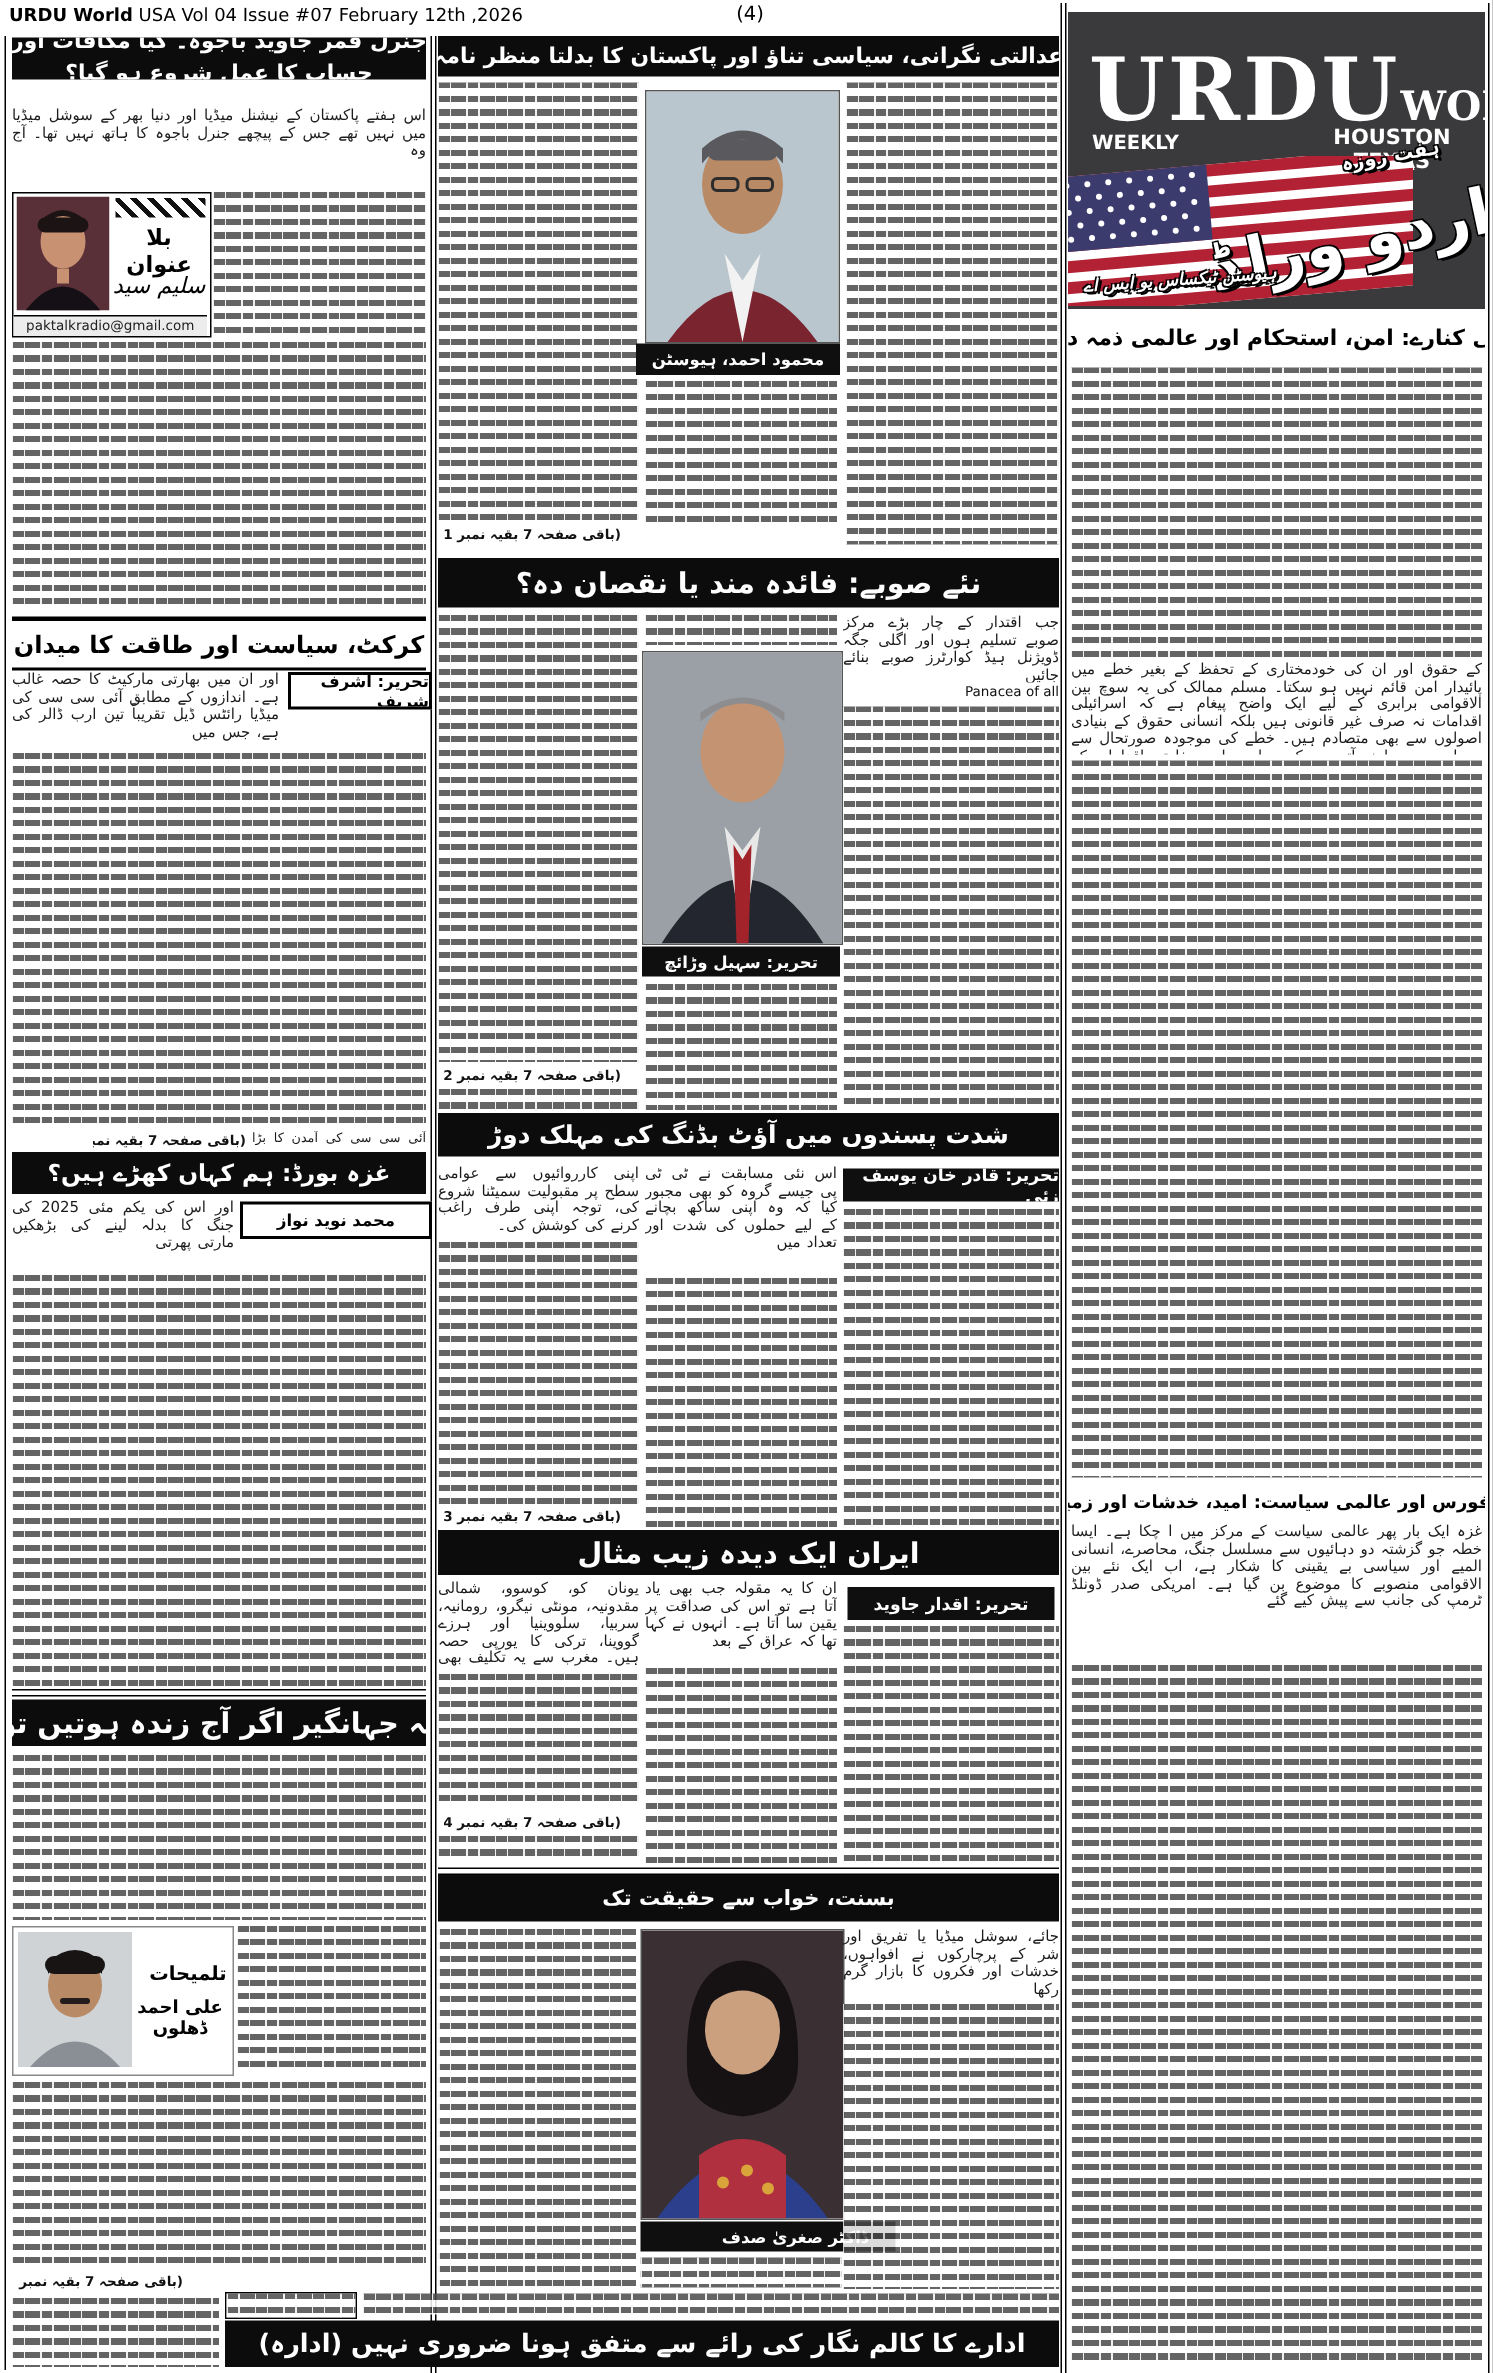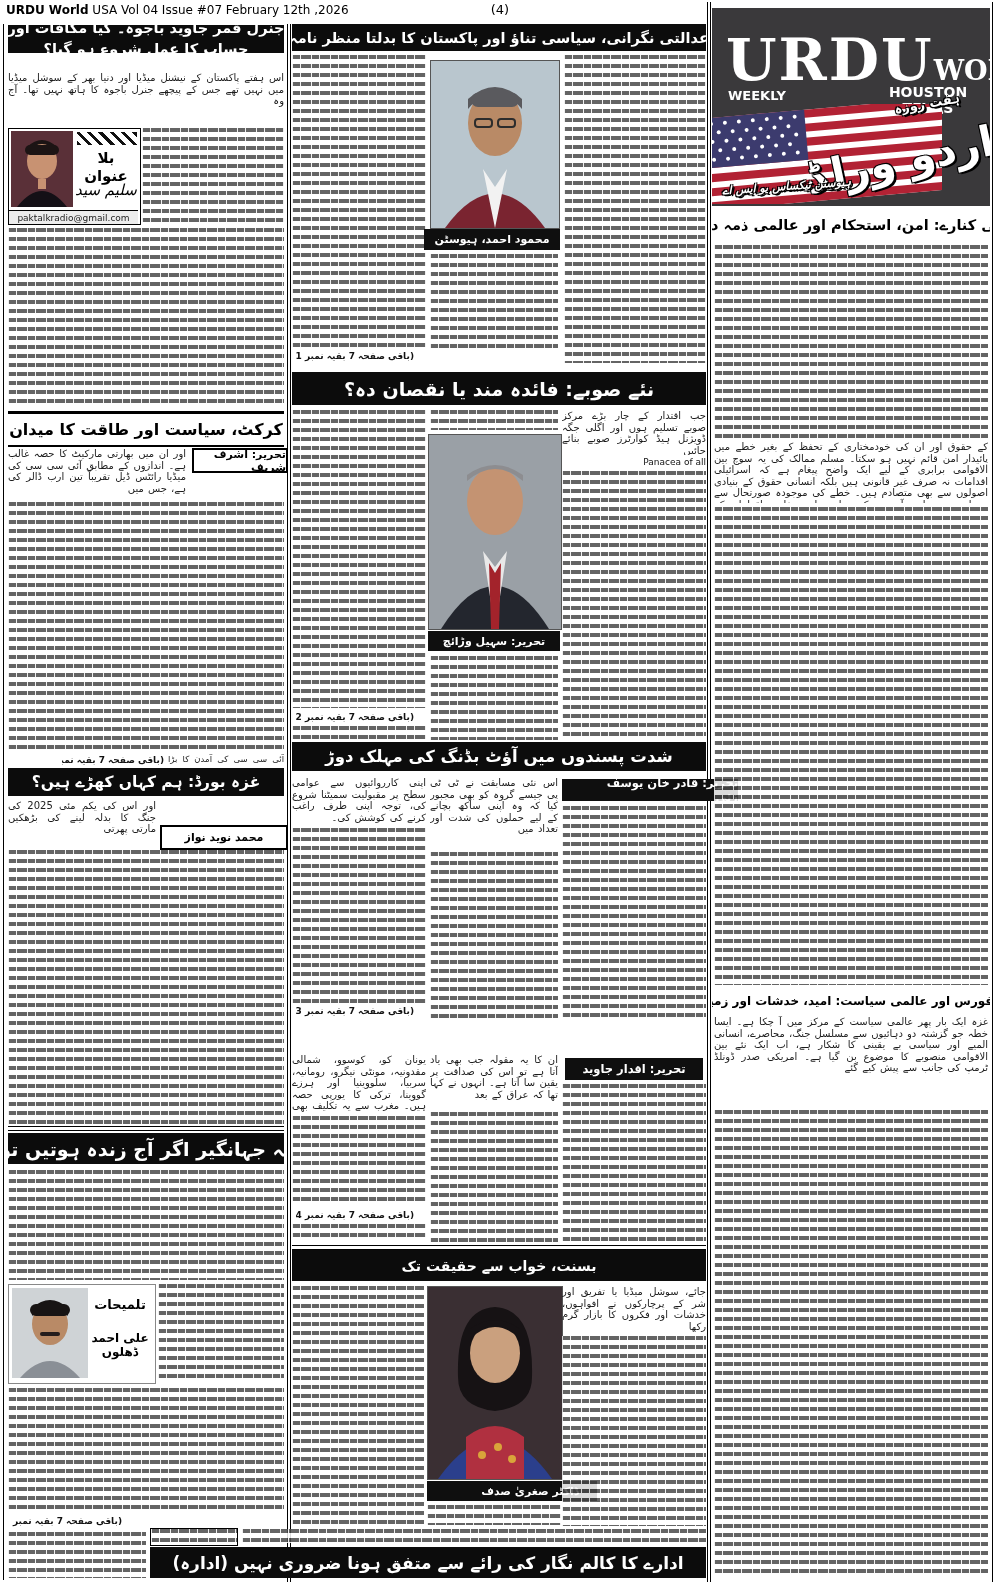--- a/index.html
+++ b/index.html
@@ -146,7 +146,7 @@
   <div class="abs urdu" style="left:292px;top:777px;width:134px;height:48px;">اپنی کارروائیوں سے عوامی سطح پر مقبولیت سمیٹنا شروع کی، توجہ اپنی طرف راغب کرنے کی کوشش کی۔</div>
   <div class="abs hbar" style="left:292px;top:742px;width:414px;height:29px;font-size:16.5px;">شدت پسندوں میں آؤٹ بڈنگ کی مہلک دوڑ</div>
   <div class="abs urdu" style="left:430px;top:777px;width:128px;height:72px;">اس نئی مسابقت نے ٹی ٹی پی جیسے گروہ کو بھی مجبور کیا کہ وہ اپنی ساکھ بچانے کے لیے حملوں کی شدت اور تعداد میں</div>
-  <div class="abs cap" style="left:562px;top:779px;width:144px;height:22px;font-size:11.5px;padding-left:32px;">تحریر: قادر خان یوسف زئی</div>
+  <div class="abs cap" style="left:562px;top:779px;width:144px;height:22px;font-size:11.5px;">تحریر: قادر خان یوسف زئی</div>
   <div class="abs fill" style="left:292px;top:828px;width:134px;height:176px;"></div>
   <div class="abs fill" style="left:430px;top:852px;width:128px;height:166px;"></div>
   <div class="abs fill" style="left:562px;top:806px;width:144px;height:212px;"></div>

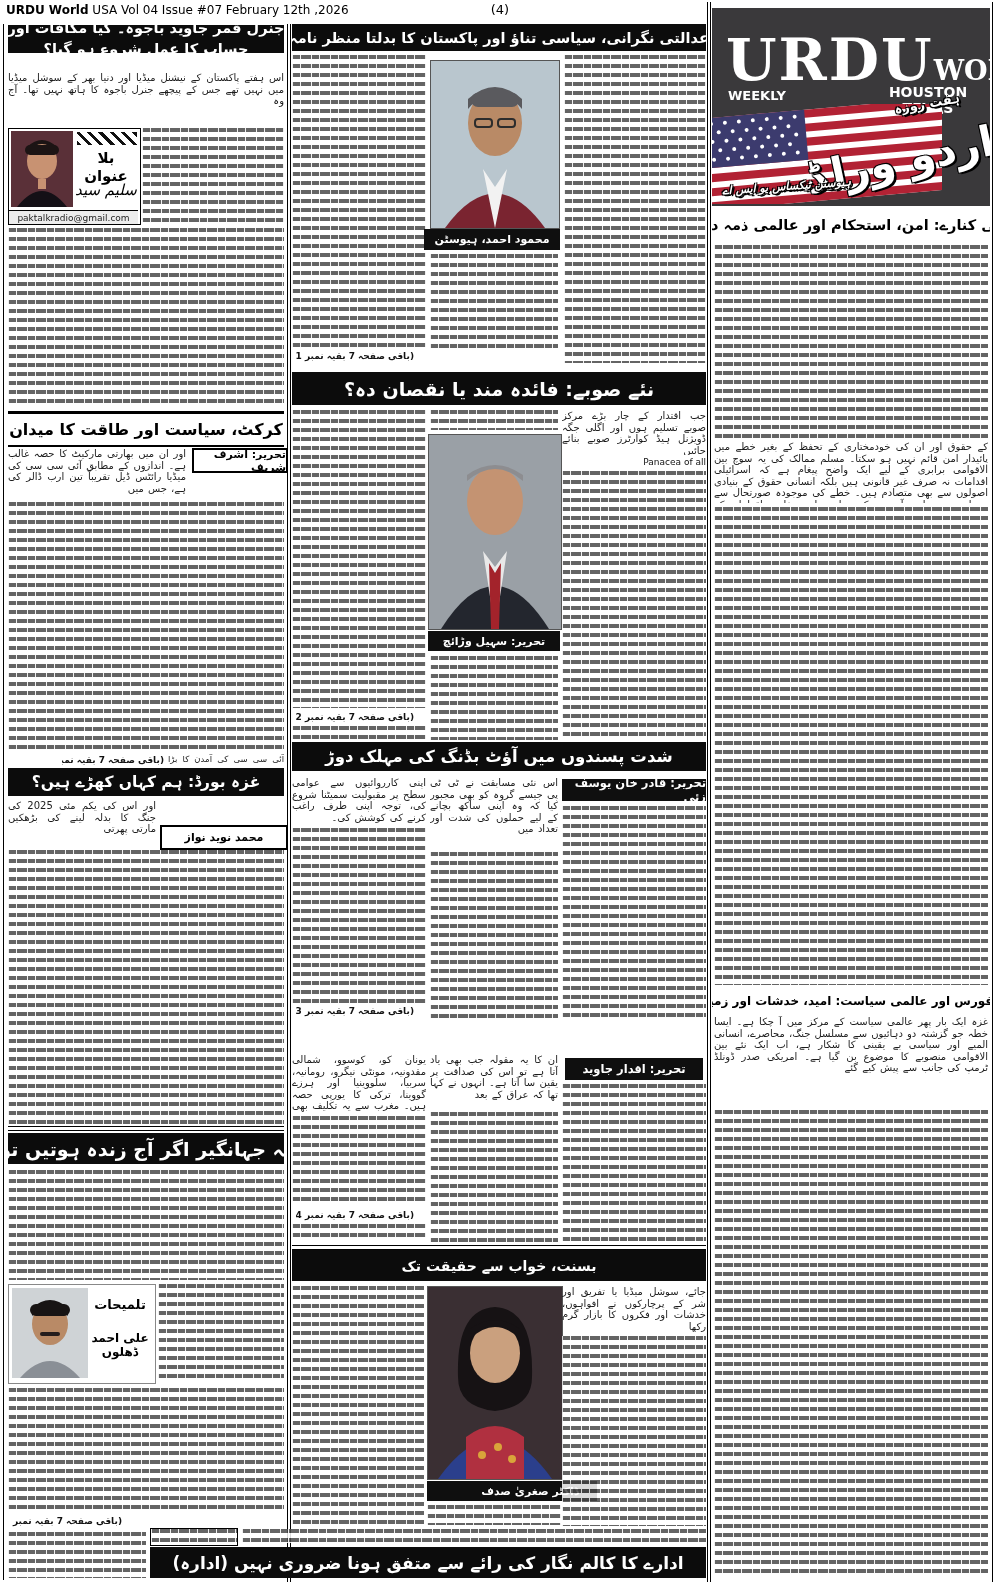--- a/index.html
+++ b/index.html
@@ -82,7 +82,7 @@
   <div class="abs cont" style="left:62px;top:755px;width:102px;height:11px;">(باقی صفحہ 7 بقیہ نمبر 7)</div>
 
   <div class="abs hbar" style="left:8px;top:768px;width:276px;height:28px;font-size:15.5px;">غزہ بورڈ: ہم کہاں کھڑے ہیں؟</div>
-  <div class="abs bylinebox" style="left:160px;top:801px;width:124px;height:21px;margin-top:24px;">محمد نوید نواز</div>
+  <div class="abs bylinebox" style="left:160px;top:801px;width:124px;height:21px;">محمد نوید نواز</div>
   <div class="abs urdu" style="left:8px;top:800px;width:148px;height:46px;">اور اس کی یکم مئی 2025 کی جنگ کا بدلہ لینے کی بڑھکیں مارتی پھرتی</div>
   <div class="abs fill" style="left:8px;top:850px;width:276px;height:274px;"></div>
   <div class="abs drule" style="left:8px;top:1126px;width:276px;"></div>

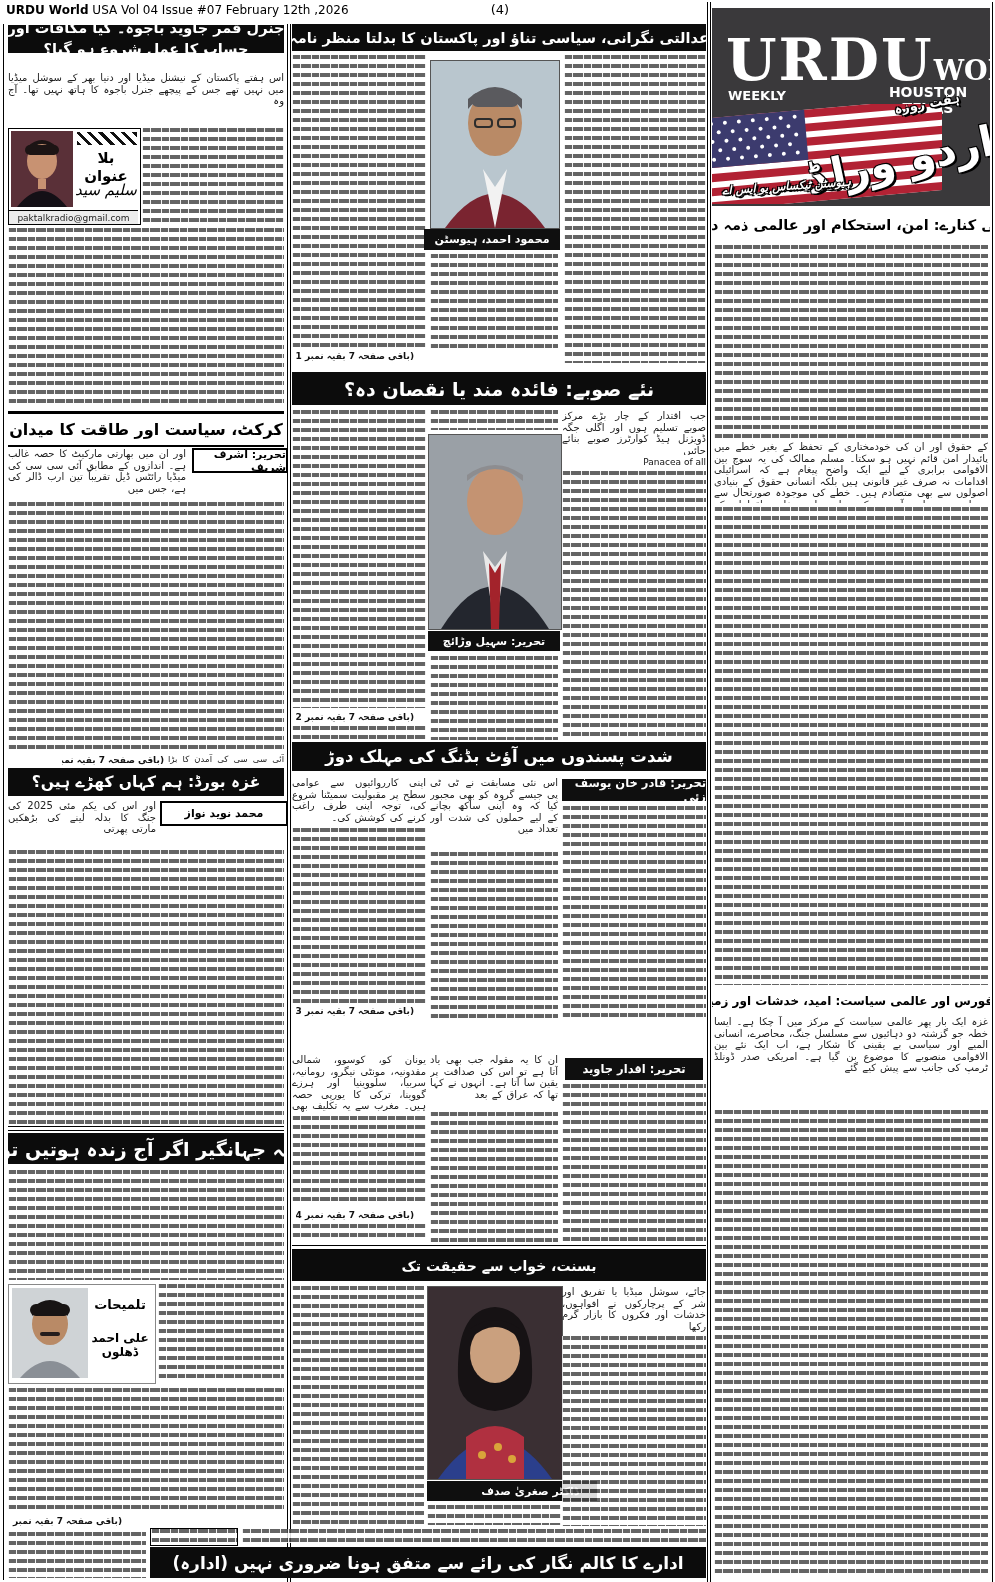--- a/index.html
+++ b/index.html
@@ -152,6 +152,7 @@
   <div class="abs fill" style="left:562px;top:806px;width:144px;height:212px;"></div>
   <div class="abs cont" style="left:296px;top:1006px;width:118px;height:11px;">(باقی صفحہ 7 بقیہ نمبر 3)</div>
 
+  <div class="abs hbar" style="left:292px;top:1020px;width:414px;height:30px;font-size:19px;">ایران ایک دیدہ زیب مثال</div>
   <div class="abs urdu" style="left:292px;top:1054px;width:134px;height:58px;">یونان کو، کوسوو، شمالی مقدونیہ، مونٹی نیگرو، رومانیہ، سربیا، سلووینیا اور ہرزے گووینا، ترکی کا یورپی حصہ ہیں۔ مغرب سے یہ تکلیف بھی نہیں دیکھی جاتی</div>
   <div class="abs urdu" style="left:430px;top:1054px;width:128px;height:54px;">ان کا یہ مقولہ جب بھی یاد آتا ہے تو اس کی صداقت پر یقین سا آتا ہے۔ انہوں نے کہا تھا کہ عراق کے بعد</div>
   <div class="abs cap" style="left:565px;top:1058px;width:138px;height:22px;font-size:11.5px;">تحریر: اقدار جاوید</div>

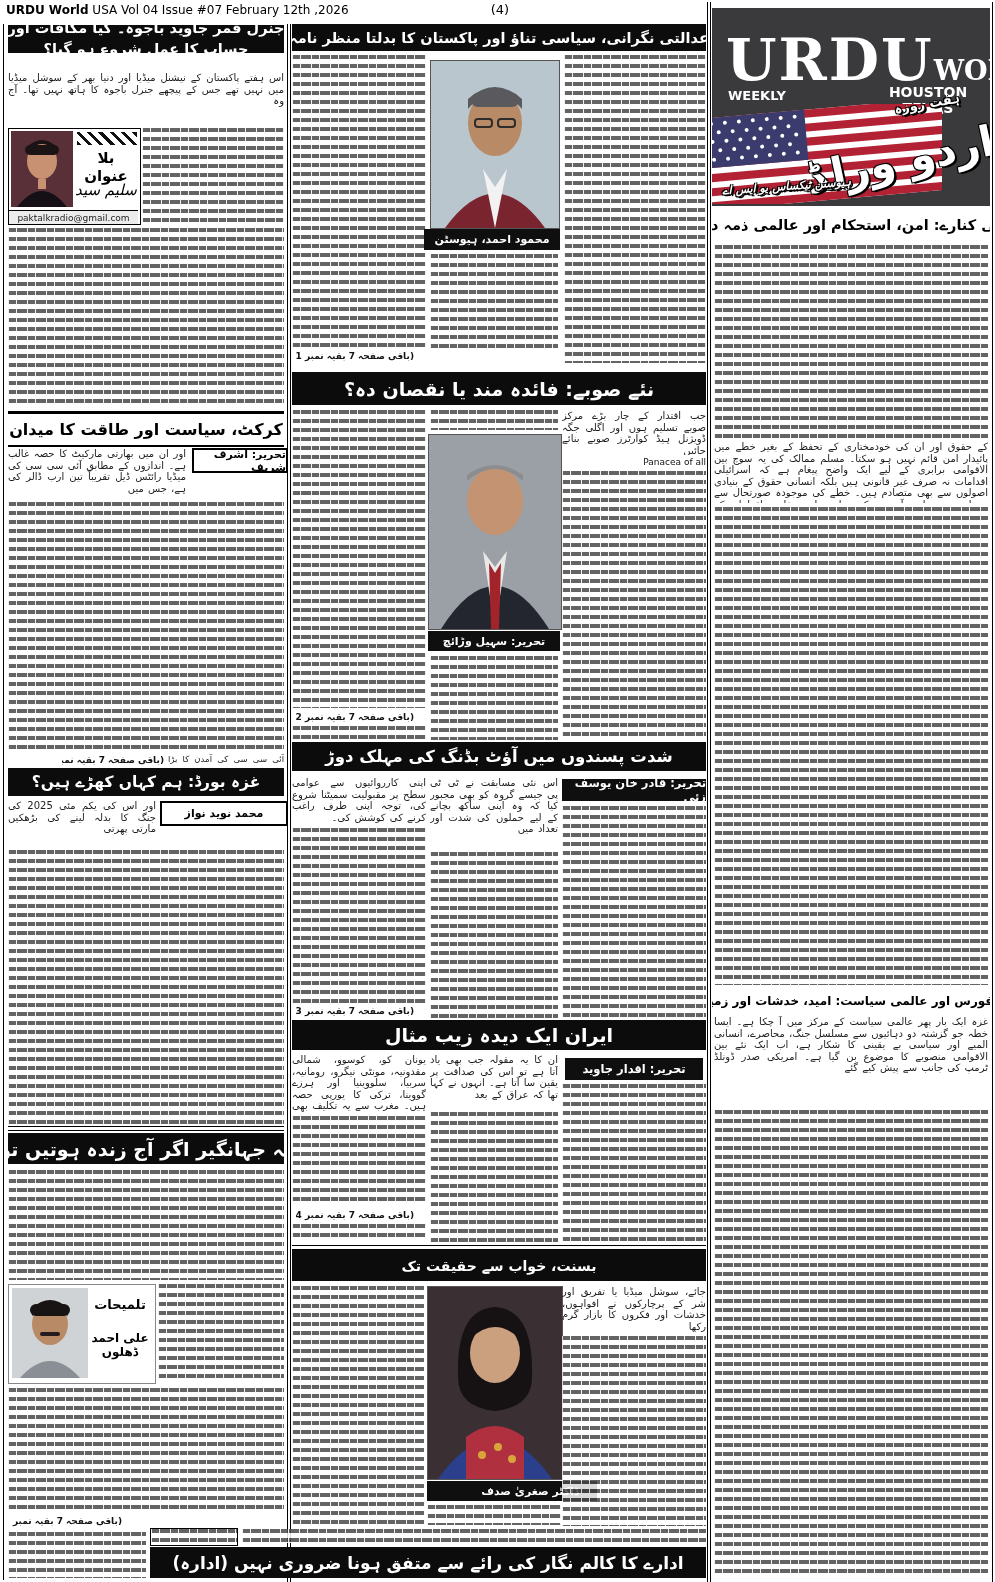--- a/index.html
+++ b/index.html
@@ -99,7 +99,7 @@
       <rect x="28" y="44" width="20" height="4" rx="2" fill="#241c1c"></rect>
       <path d="M8 90 Q38 56 68 90 Z" fill="#8a8f96"></path>
     </svg>
-    <div class="abs rtl" style="left:80px;top:12px;width:62px;height:20px;font-size:13px;font-weight:bold;text-align:center;">تلمیحات</div>
+    <div class="abs rtl" style="left:80px;top:24px;width:62px;height:20px;font-size:13px;font-weight:bold;text-align:right;">تلمیحات</div>
     <div class="abs rtl" style="left:78px;top:46px;width:66px;height:32px;font-size:12px;font-weight:bold;text-align:center;">علی احمد ڈھلوں</div>
   </div>
   <div class="abs fill" style="left:158px;top:1284px;width:126px;height:98px;"></div>

